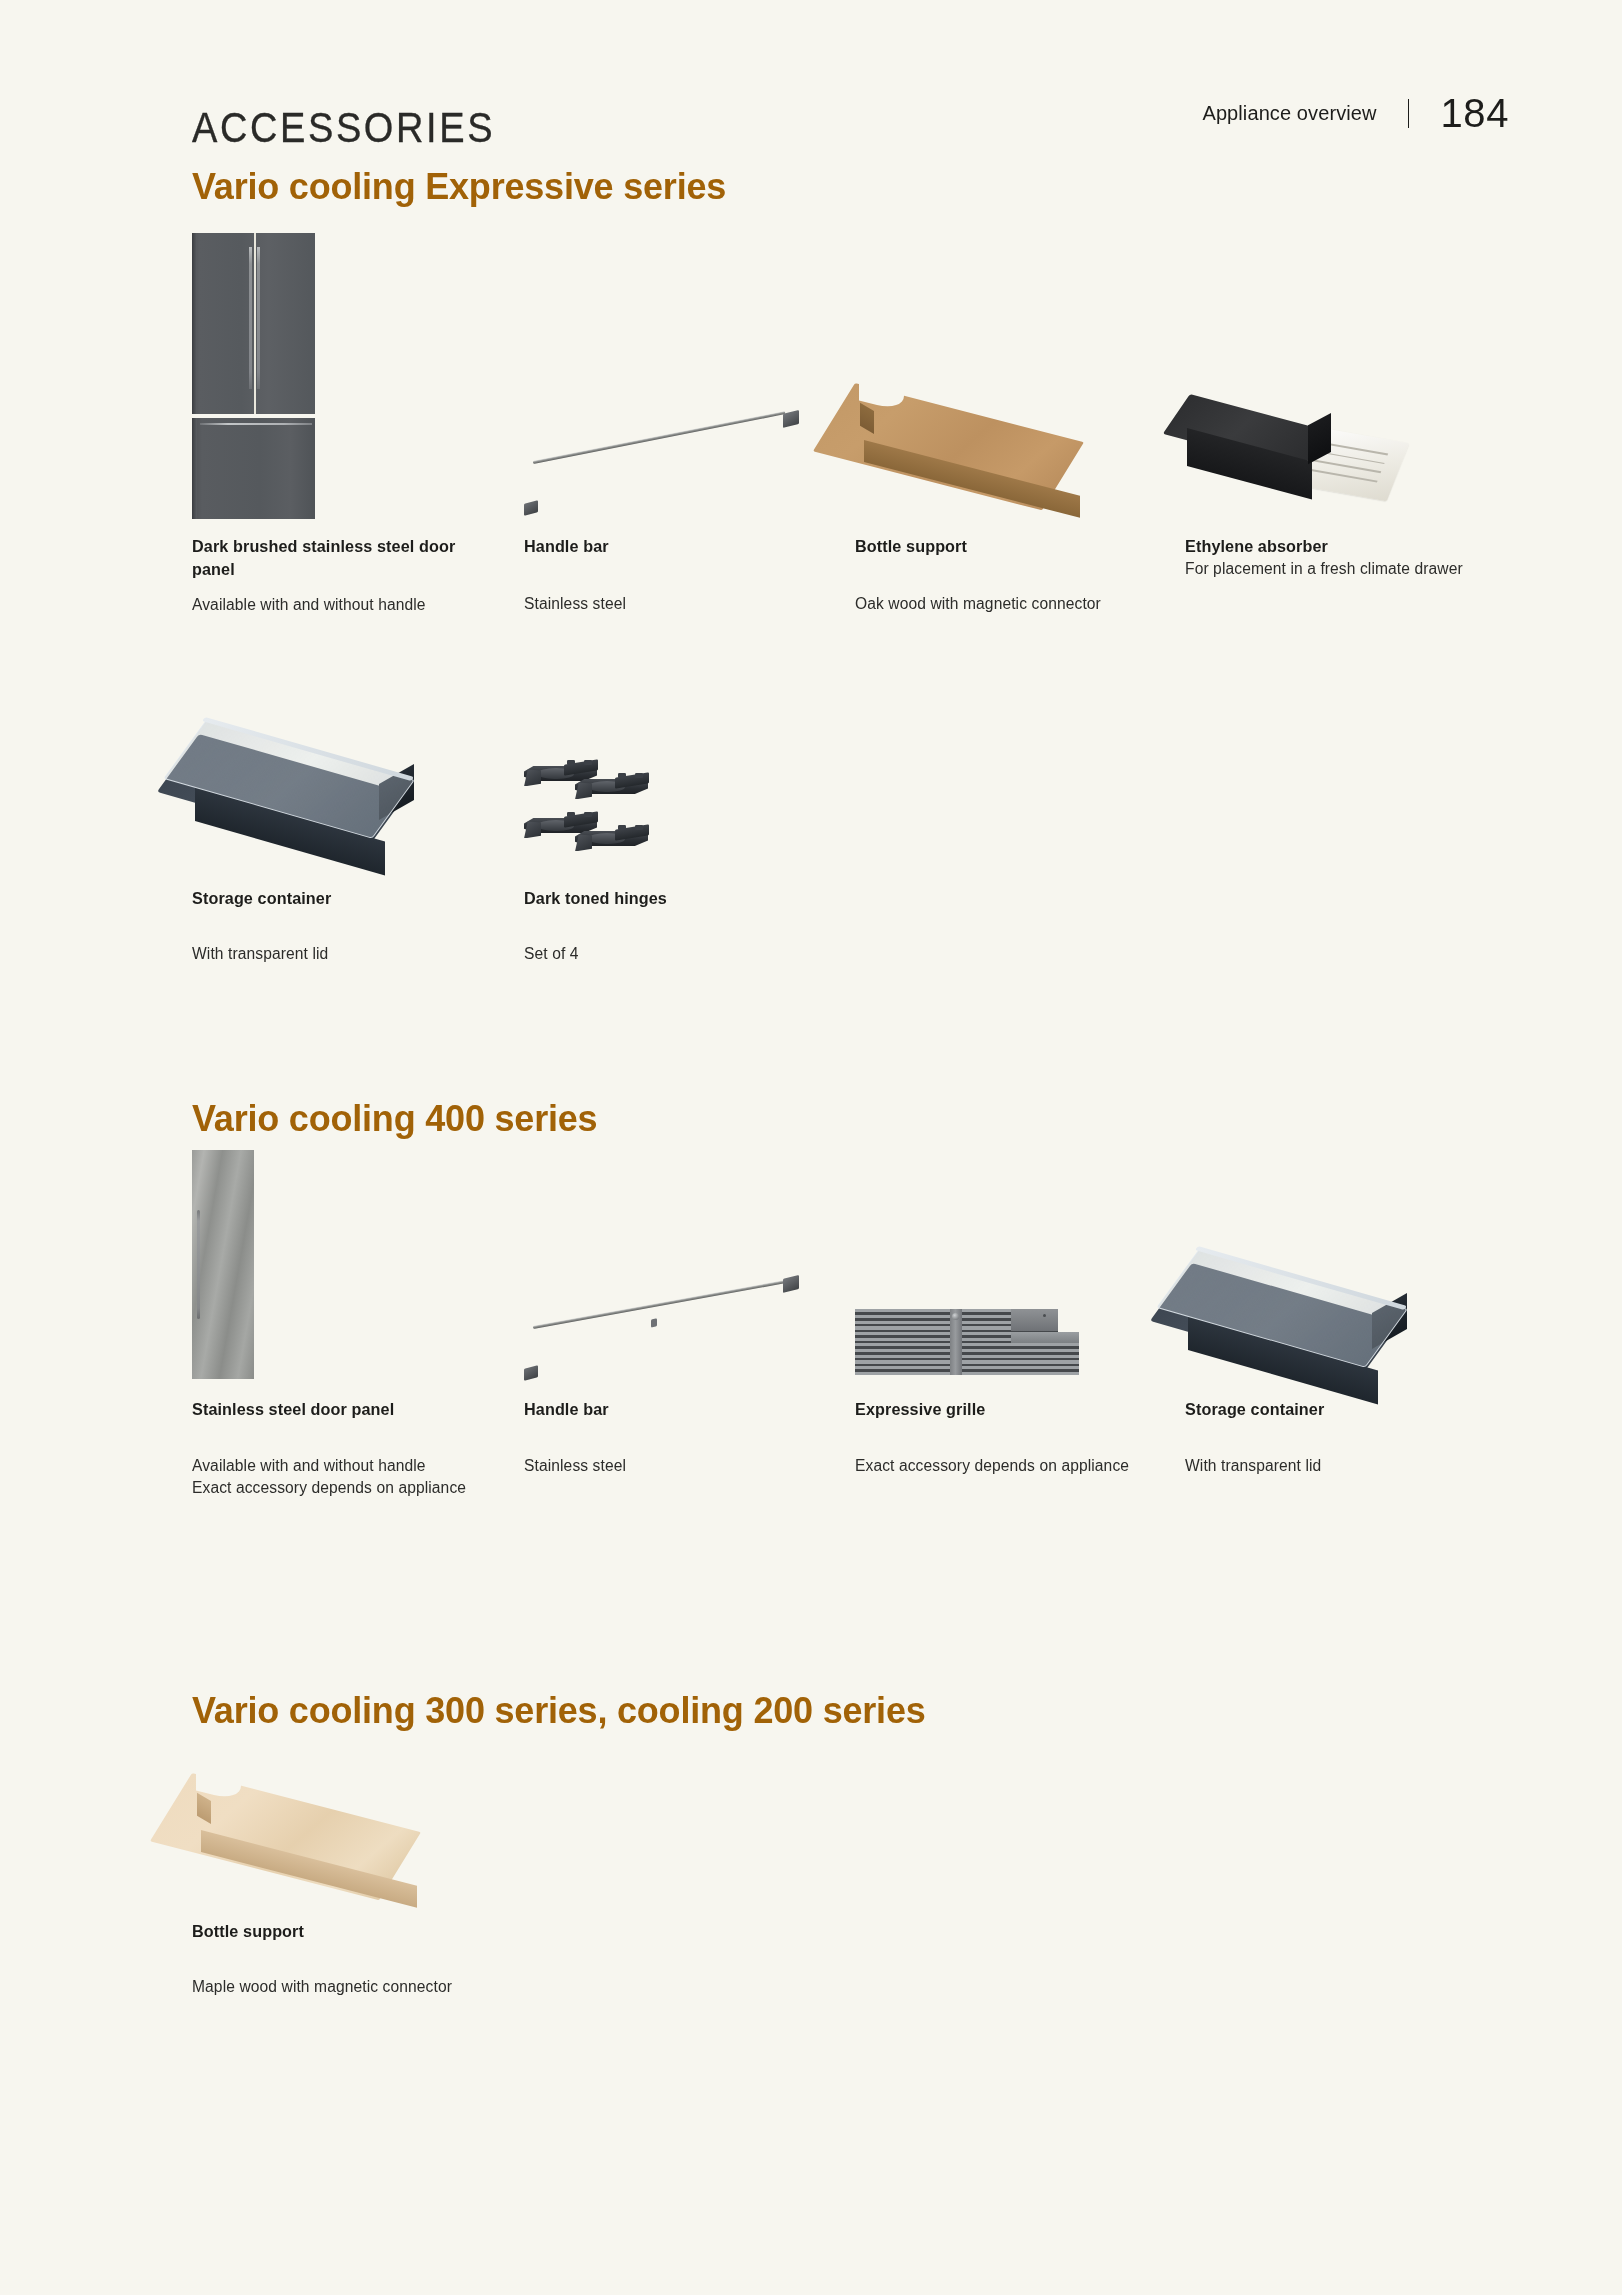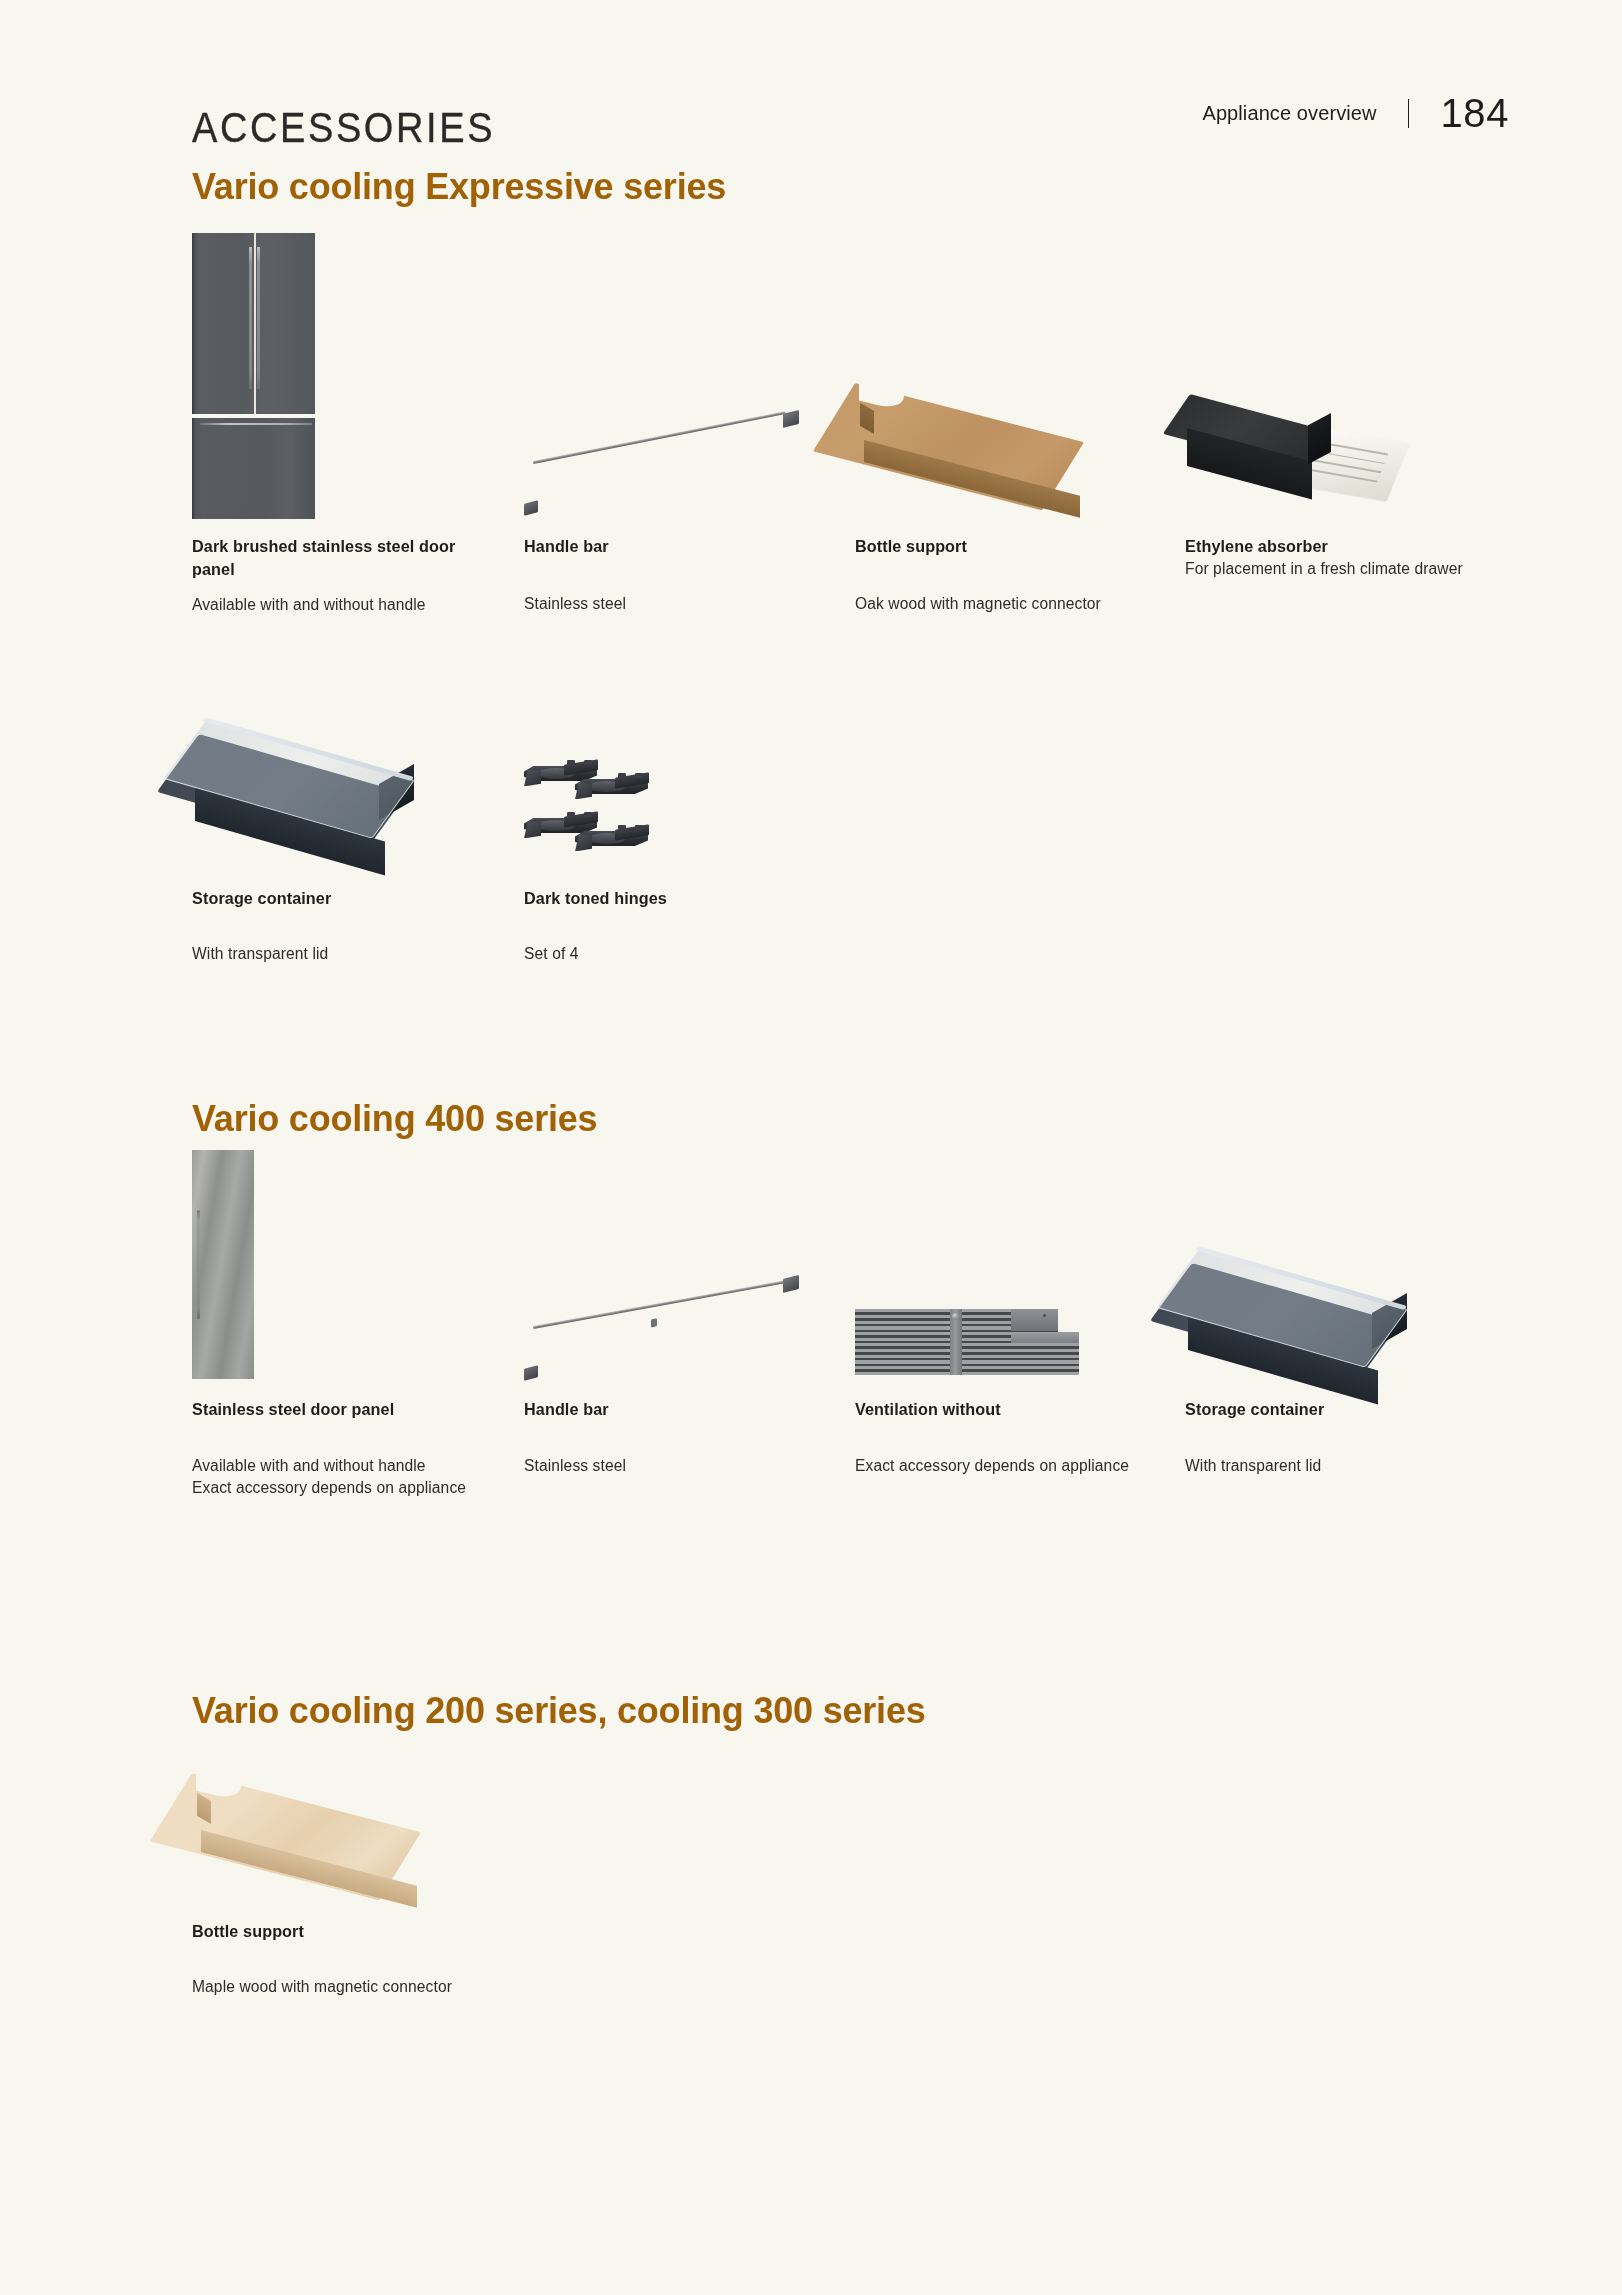--- a/index.html
+++ b/index.html
@@ -439,7 +439,7 @@
         <div class="dot"></div>
       </div>
     </div>
-    <div class="name" style="margin-top:14.3px;">Ventilation without</div>
+    <div class="name" style="margin-top:14.3px;">Expressive grille</div>
     <div class="desc" style="margin-top:34px;">Exact accessory depends on appliance</div>
   </div>
 

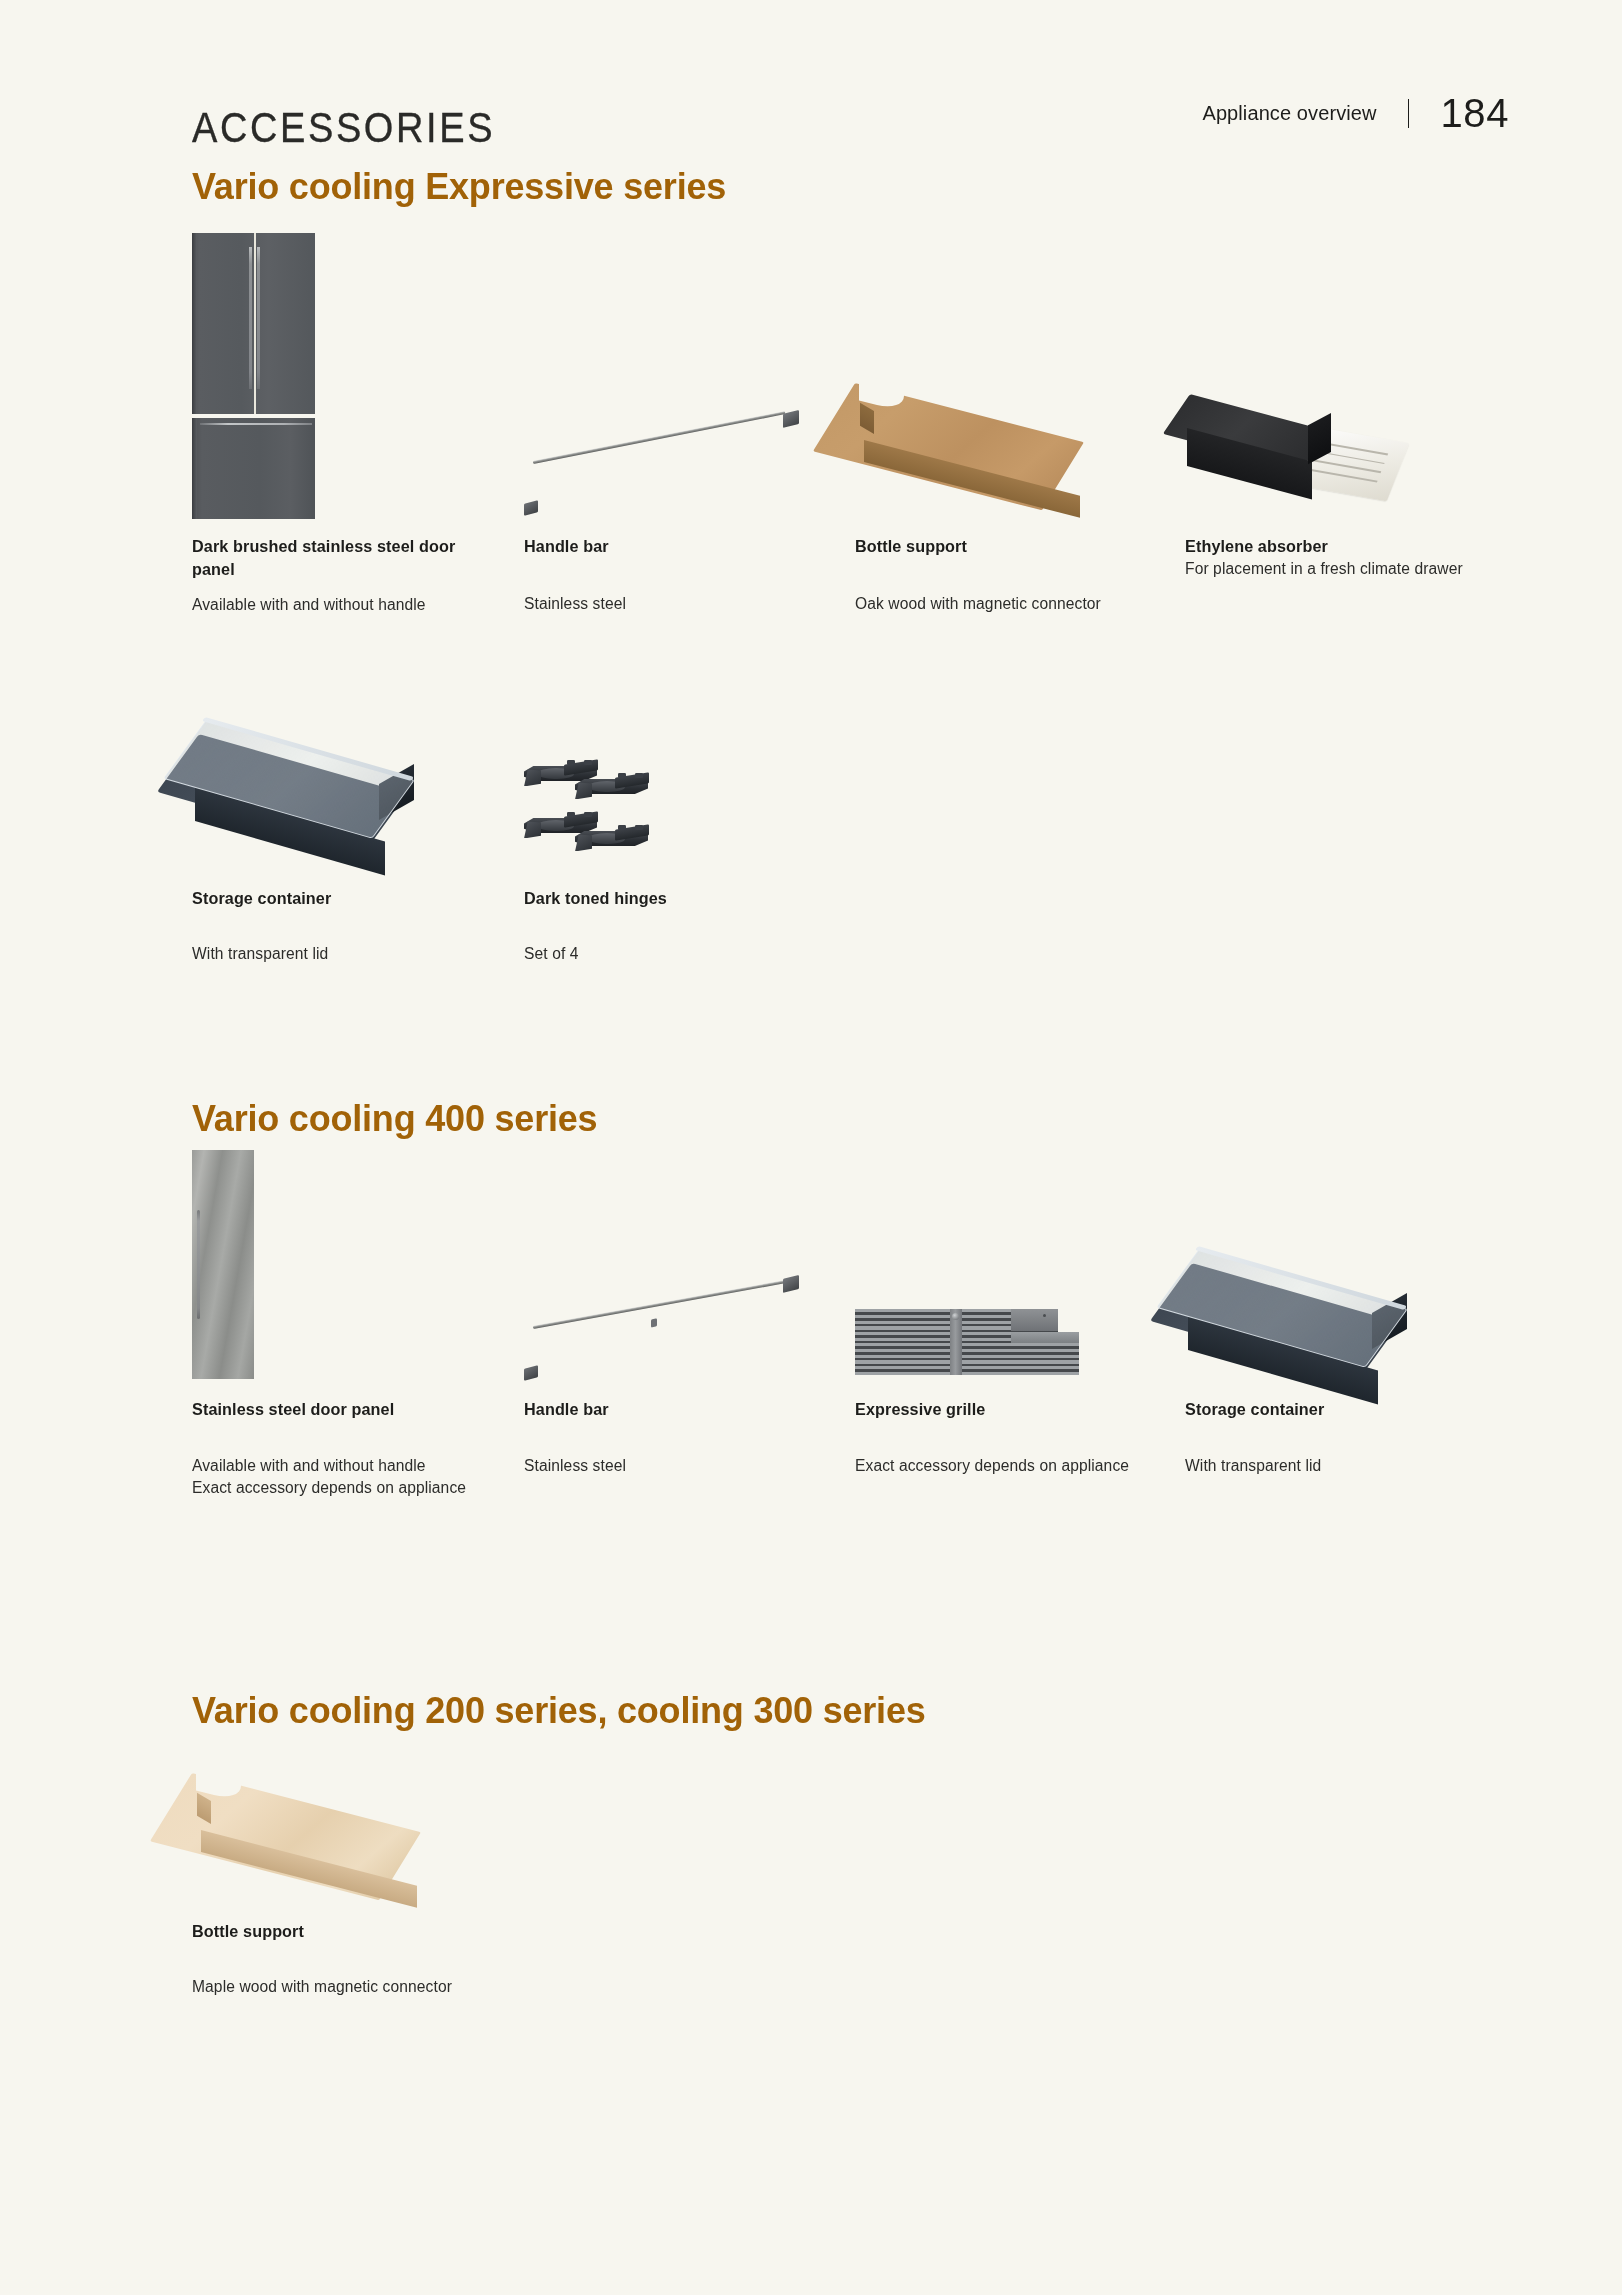--- a/index.html
+++ b/index.html
@@ -457,7 +457,7 @@
     <div class="desc" style="margin-top:34px;">With transparent lid</div>
   </div>
 
-  <div class="section-title" style="top:1690px;">Vario cooling 200 series, cooling 300 series</div>
+  <div class="section-title" style="top:1690px;">Vario cooling 300 series, cooling 200 series</div>
 
   <div class="cell" style="left:192px; top:1742px;">
     <div class="imgbox" style="height:149px; display:flex; align-items:flex-end;">

